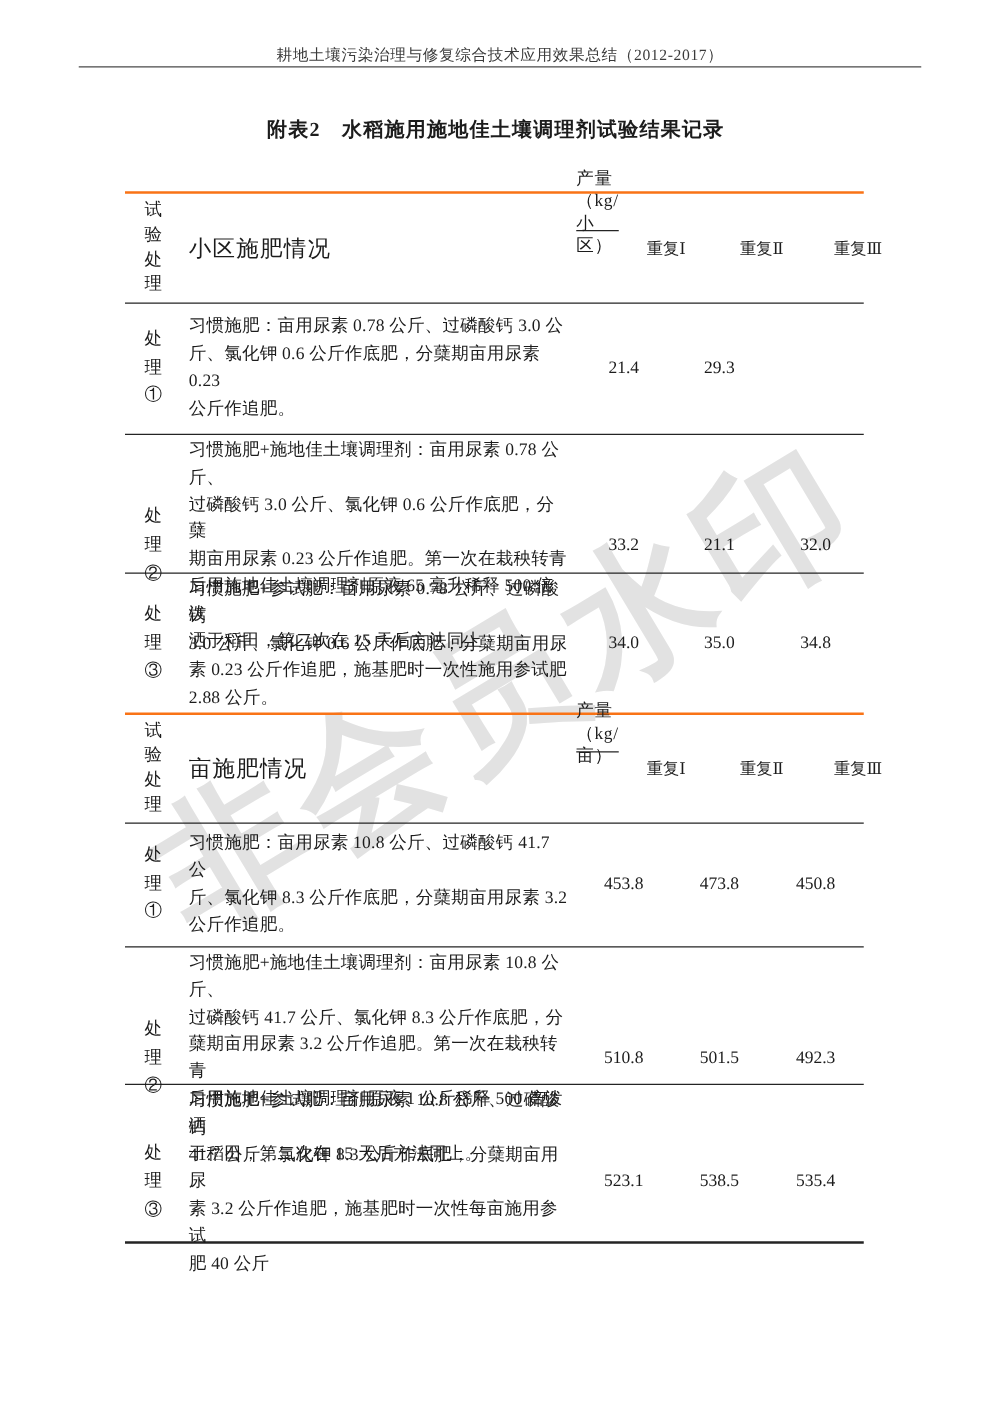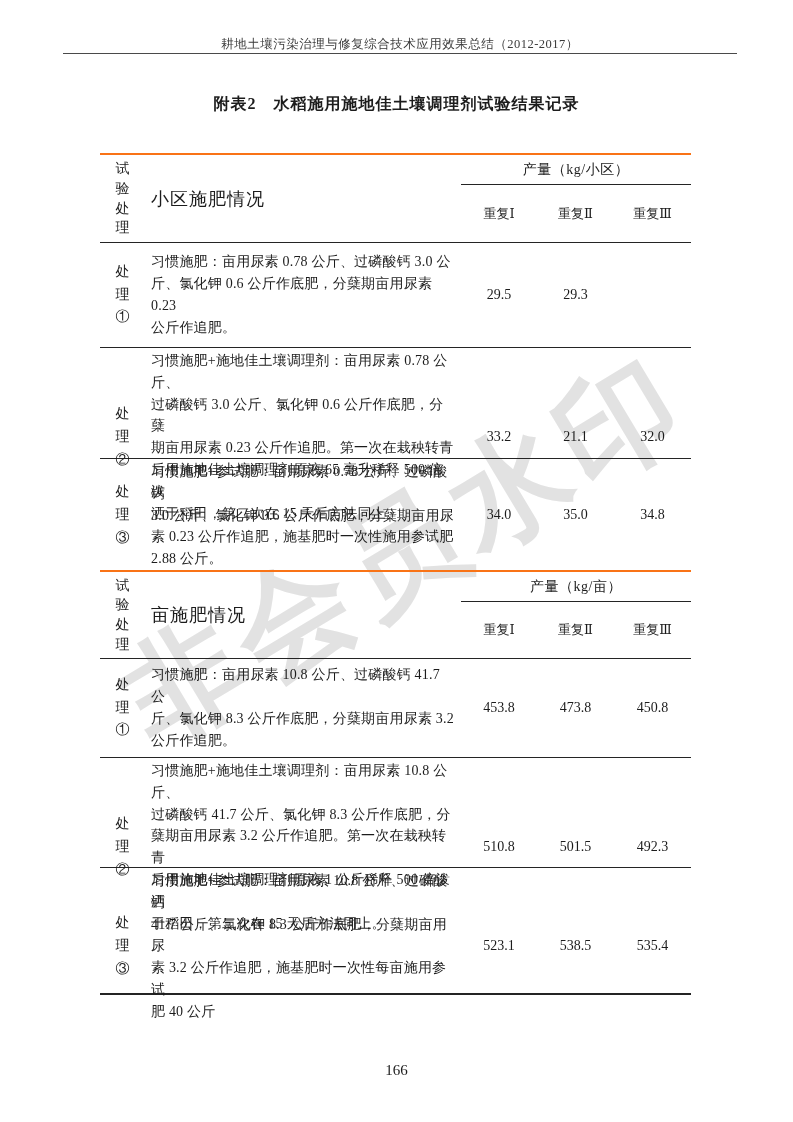--- a/index.html
+++ b/index.html
@@ -84,7 +84,7 @@
     letter-spacing: 1px;
   }
 
-  .yield-group { display: flex; flex-direction: column; }
+  .yield-group { display: flex; }
   .yield-group-label {
     height: 30px;
     display: flex; align-items: center; justify-content: center;

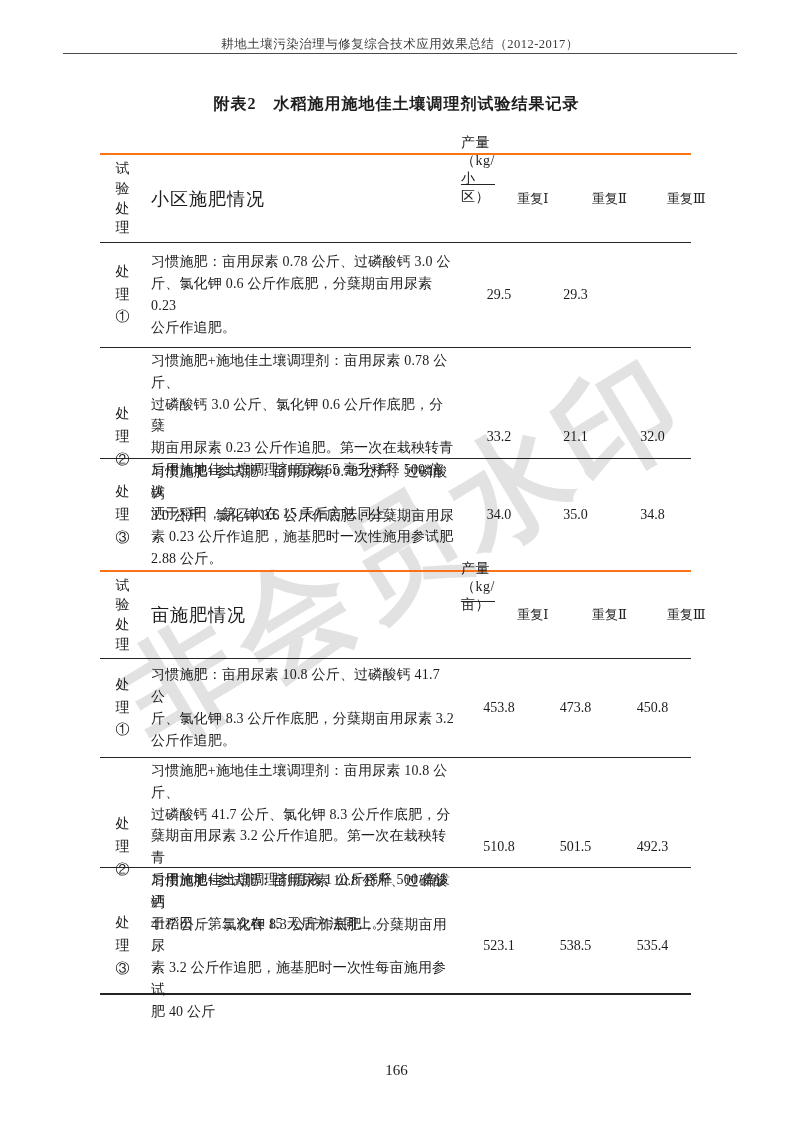--- a/index.html
+++ b/index.html
@@ -143,7 +143,7 @@
 斤、氯化钾 0.6 公斤作底肥，分蘖期亩用尿素 0.23
 公斤作追肥。</div>
       </div>
-      <div class="vnum">29.5</div>
+      <div class="vnum">21.4</div>
       <div class="vnum">29.3</div>
     </div>
 

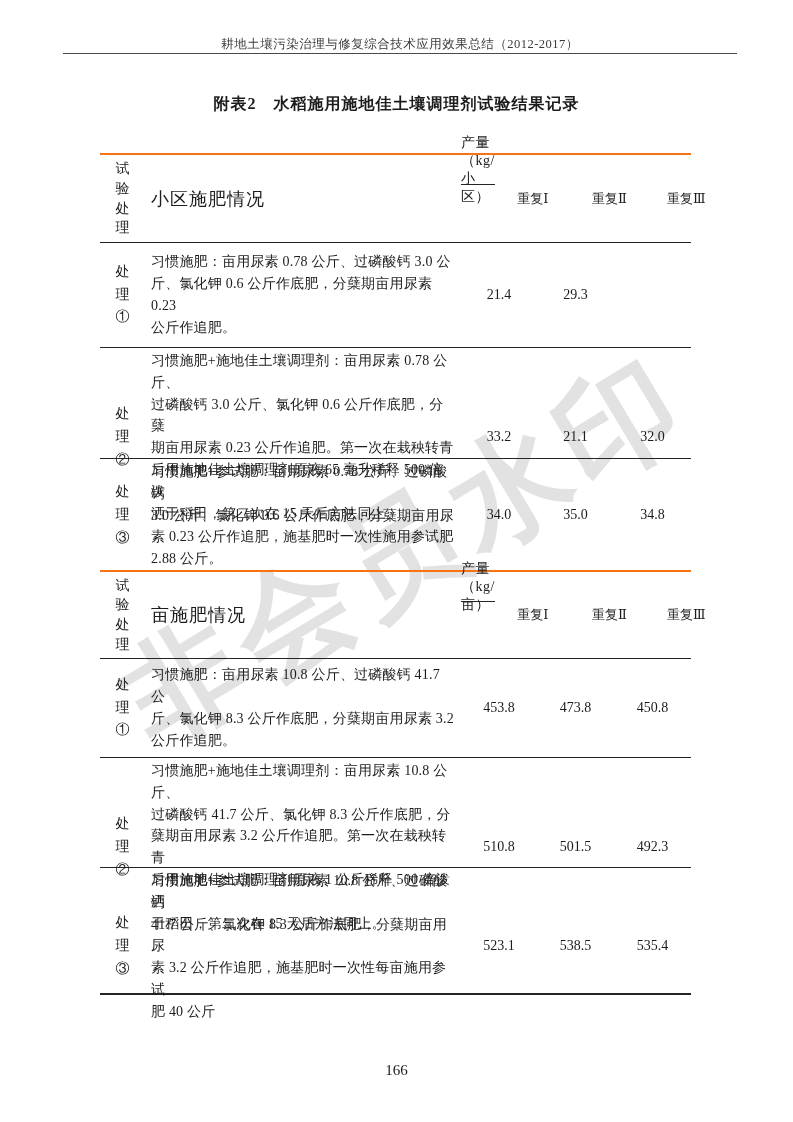--- a/index.html
+++ b/index.html
@@ -241,7 +241,6 @@
     </div>
   </div>
 
-  <div class="page-number">166</div>
 
 </div>
 

